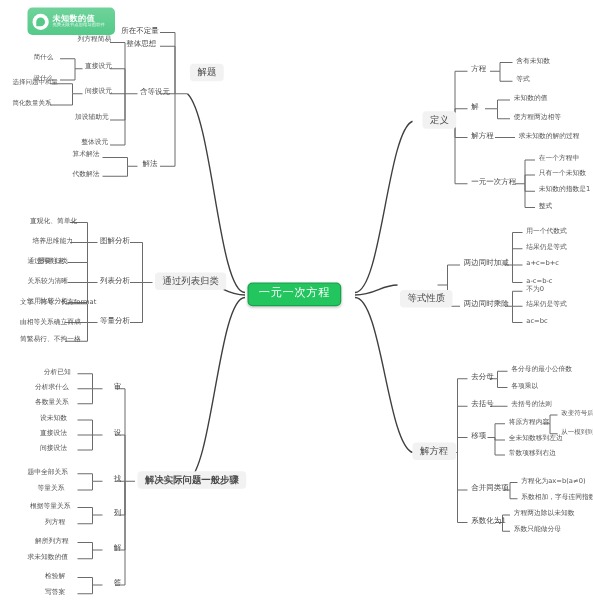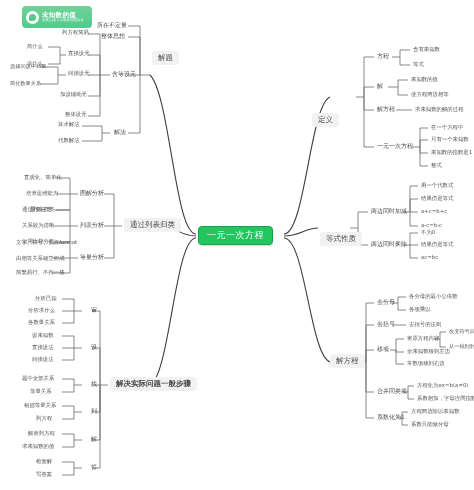--- a/index.html
+++ b/index.html
@@ -261,7 +261,7 @@
   <div class="node lvl3" style="left:34px;top:458px;">检验解</div>
   <div class="node lvl3" style="left:34px;top:471px;">写答案</div>
 
-  <div class="node lvl1" style="left:312px;top:89px;margin-top:24px;">定义</div>
+  <div class="node lvl1" style="left:338px;top:89px;">定义</div>
 
   <div class="node lvl2" style="left:375px;top:52px;">方程</div>
   <div class="node lvl2" style="left:375px;top:82px;">解</div>

